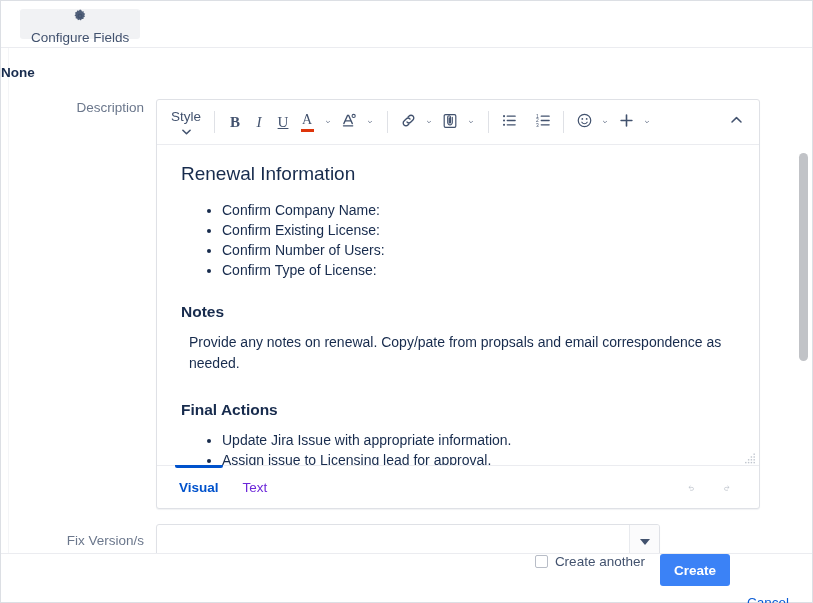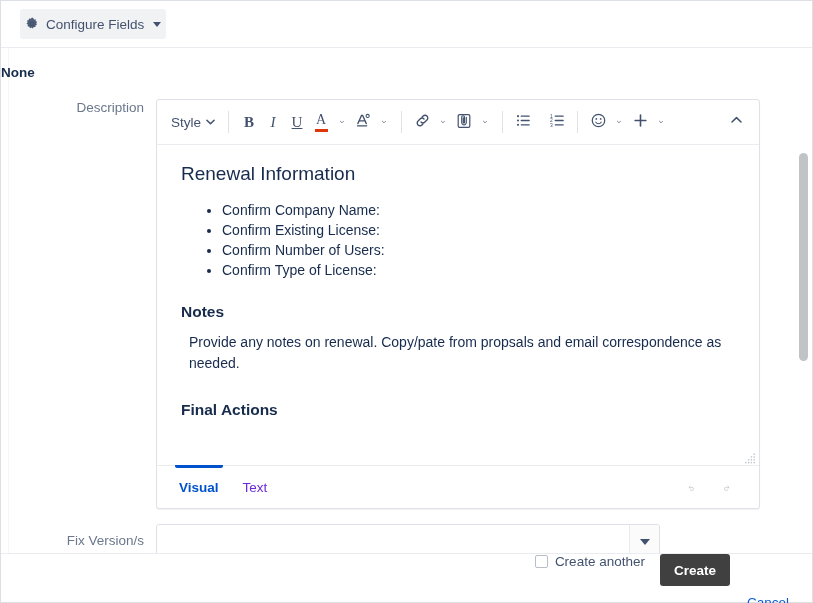--- a/index.html
+++ b/index.html
@@ -43,7 +43,7 @@
     align-items: center;
     gap: 7px;
     height: 30px;
-    padding: 0 5px;
+    padding: 0 11px;
     background: #f1f2f4;
     border: none;
     border-radius: 3px;
@@ -51,6 +51,7 @@
     font-size: 13.5px;
     color: #42526E;
     cursor: pointer;
+    flex-direction: column;
   }
   .configure-btn .caret {
     border-left: 4px solid transparent;

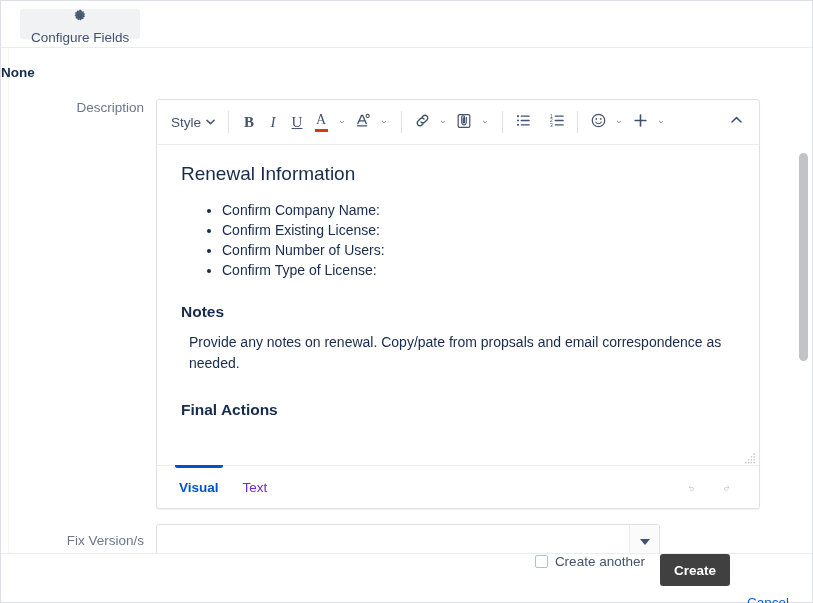--- a/index.html
+++ b/index.html
@@ -148,6 +148,7 @@
     font-size: 13.5px;
     padding: 0 4px 0 4px;
     gap: 5px;
+    flex-direction: column;
   }
   .tb-chev {
     display: inline-flex;

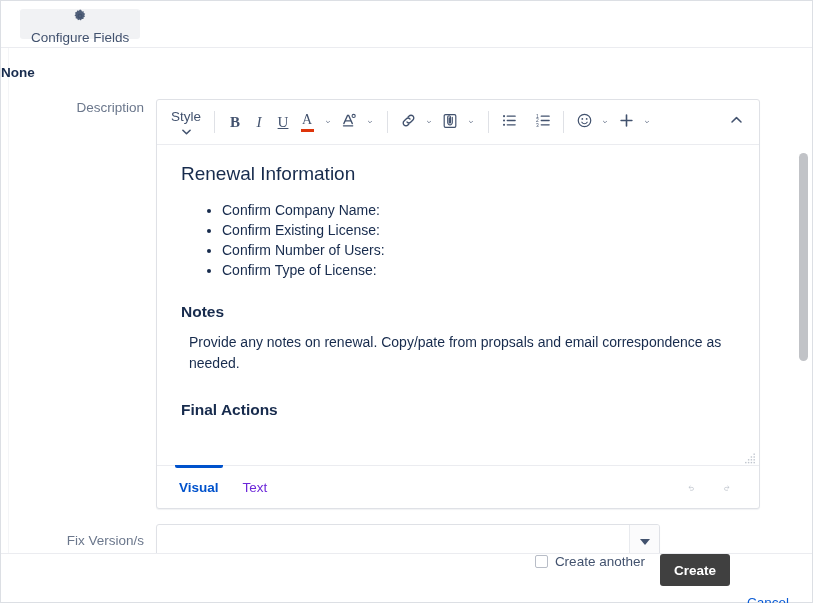--- a/index.html
+++ b/index.html
@@ -580,6 +580,10 @@
               <p class="ed-p">Provide any notes on renewal. Copy/pate from propsals and email correspondence as needed.</p>
 
               <div class="ed-h2" style="margin-top:26px">Final Actions</div>
+              <ul class="ed-list">
+                <li>Update Jira Issue with appropriate information.</li>
+                <li>Assign issue to Licensing lead for approval.</li>
+              </ul>
 
               <span class="resize-grip">
                 <svg width="12" height="12" viewBox="0 0 12 12" fill="none">

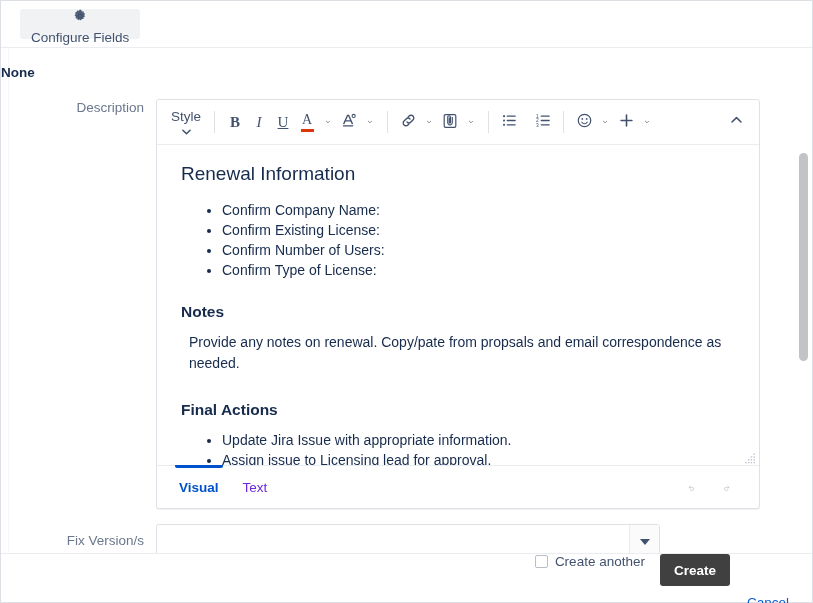--- a/index.html
+++ b/index.html
@@ -343,7 +343,7 @@
   .btn-create {
     height: 32px;
     padding: 0 14px;
-    background: #404040;
+    background: #3b82f6;
     color: #ffffff;
     border: none;
     border-radius: 3px;

